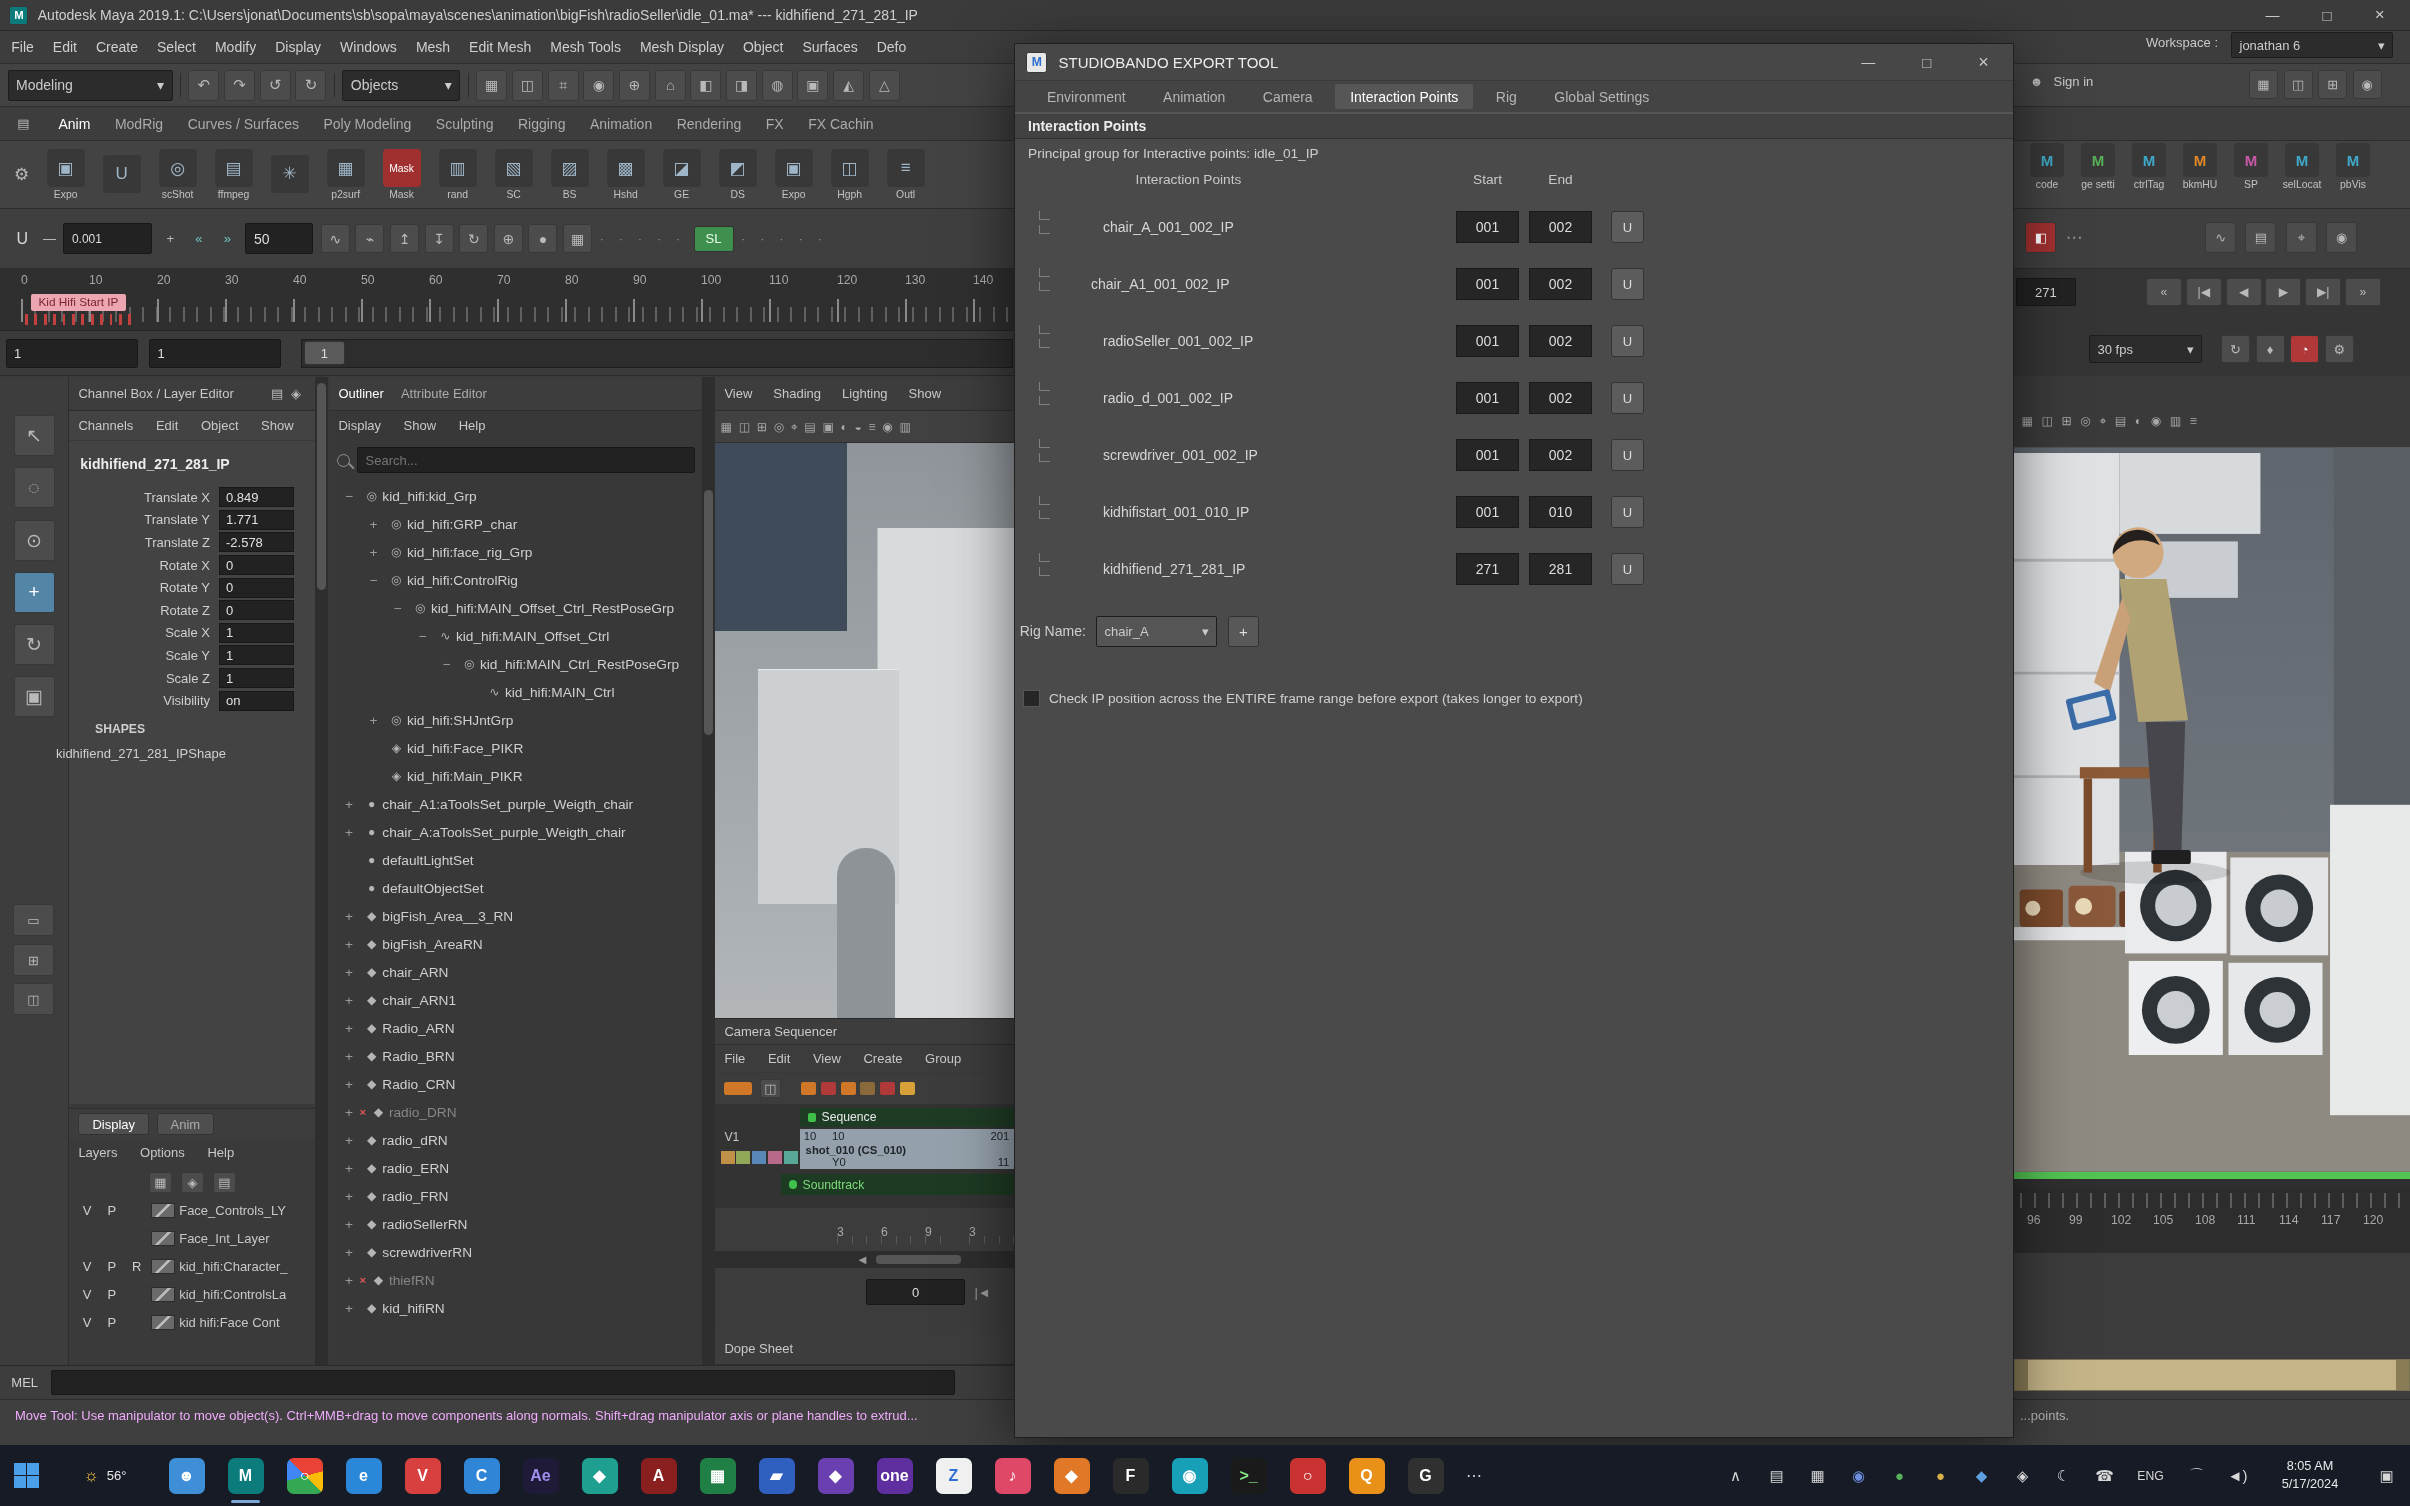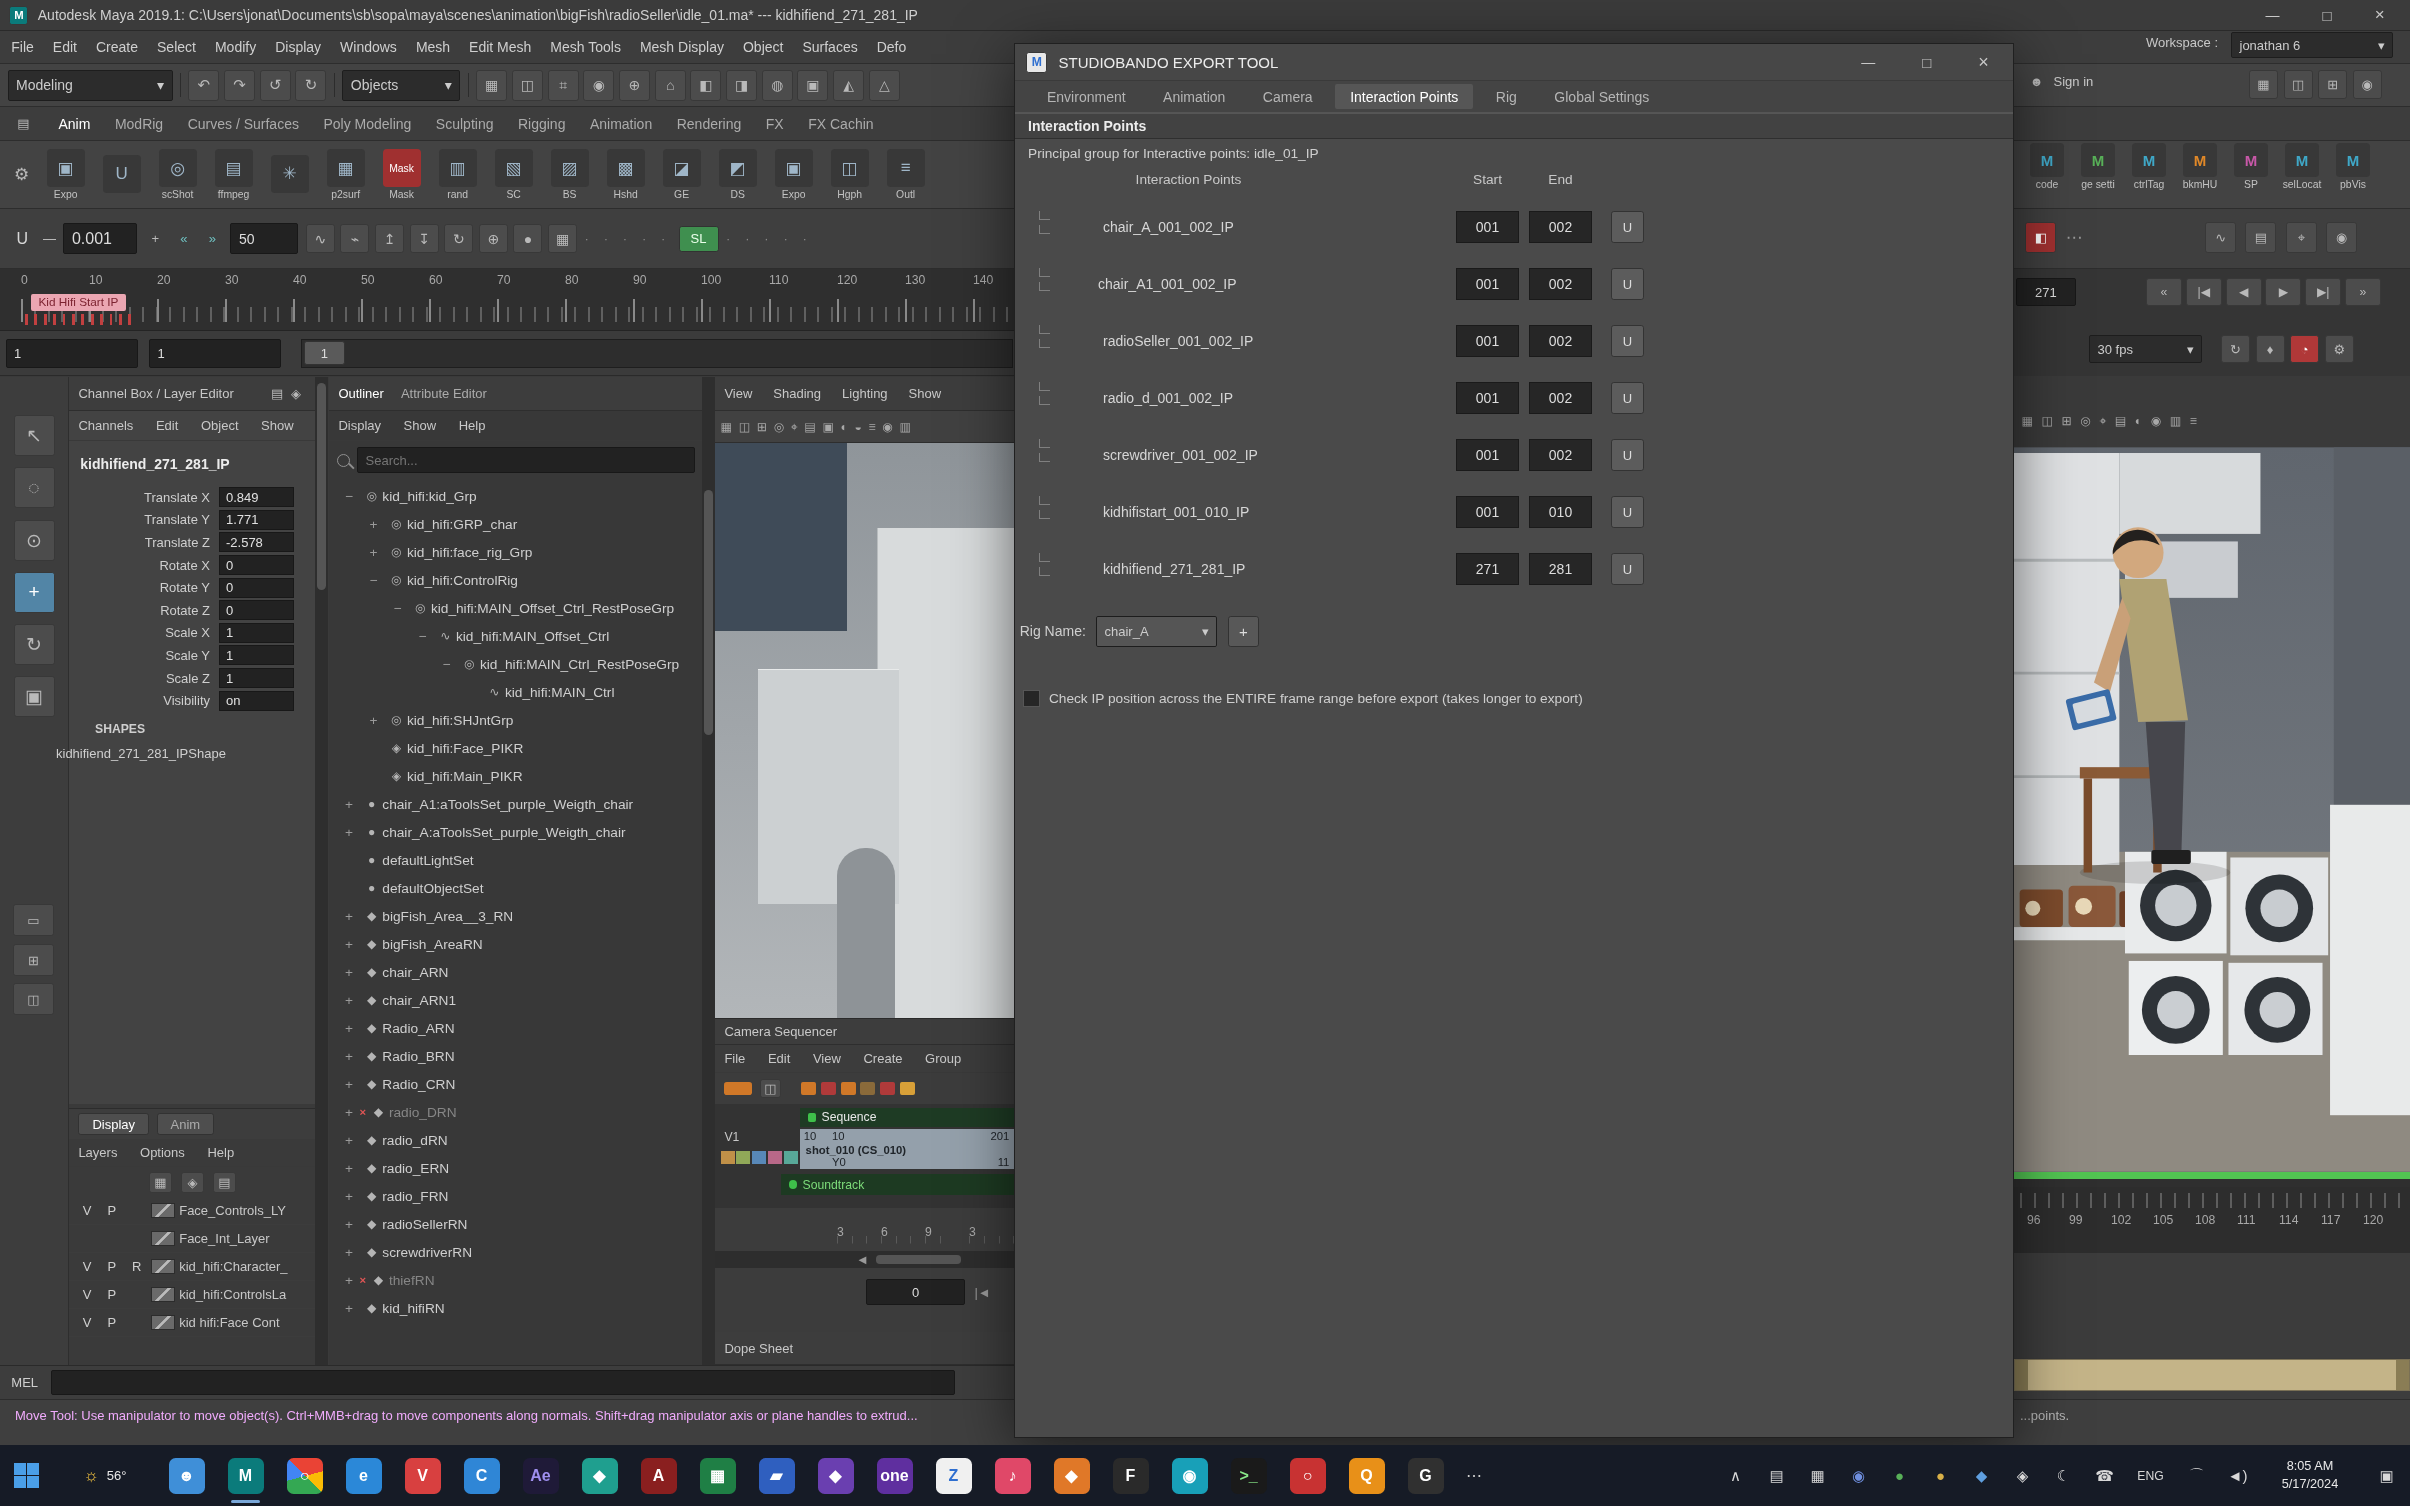--- a/index.html
+++ b/index.html
@@ -263,7 +263,7 @@
   <div id="toolrow" class="abs row" style="left:0;top:209px;width:2411px;height:60px;padding:0 9.4px;gap:7.5px">
     <div class="ic flat" style="width:26px;height:26px;font-size:16px;color:#d8d8d8">U</div>
     <span>—</span>
-    <div class="fld" style="width:74px;height:31px;font-size:16px">0.001</div>
+    <div class="fld" style="width:89px;height:31px;font-size:12px">0.001</div>
     <div class="ic flat" style="width:21px;height:21px">+</div>
     <div class="ic flat" style="width:21px;height:21px;color:#6fc0c0">«</div>
     <div class="ic flat" style="width:21px;height:21px;color:#6fc0c0">»</div>

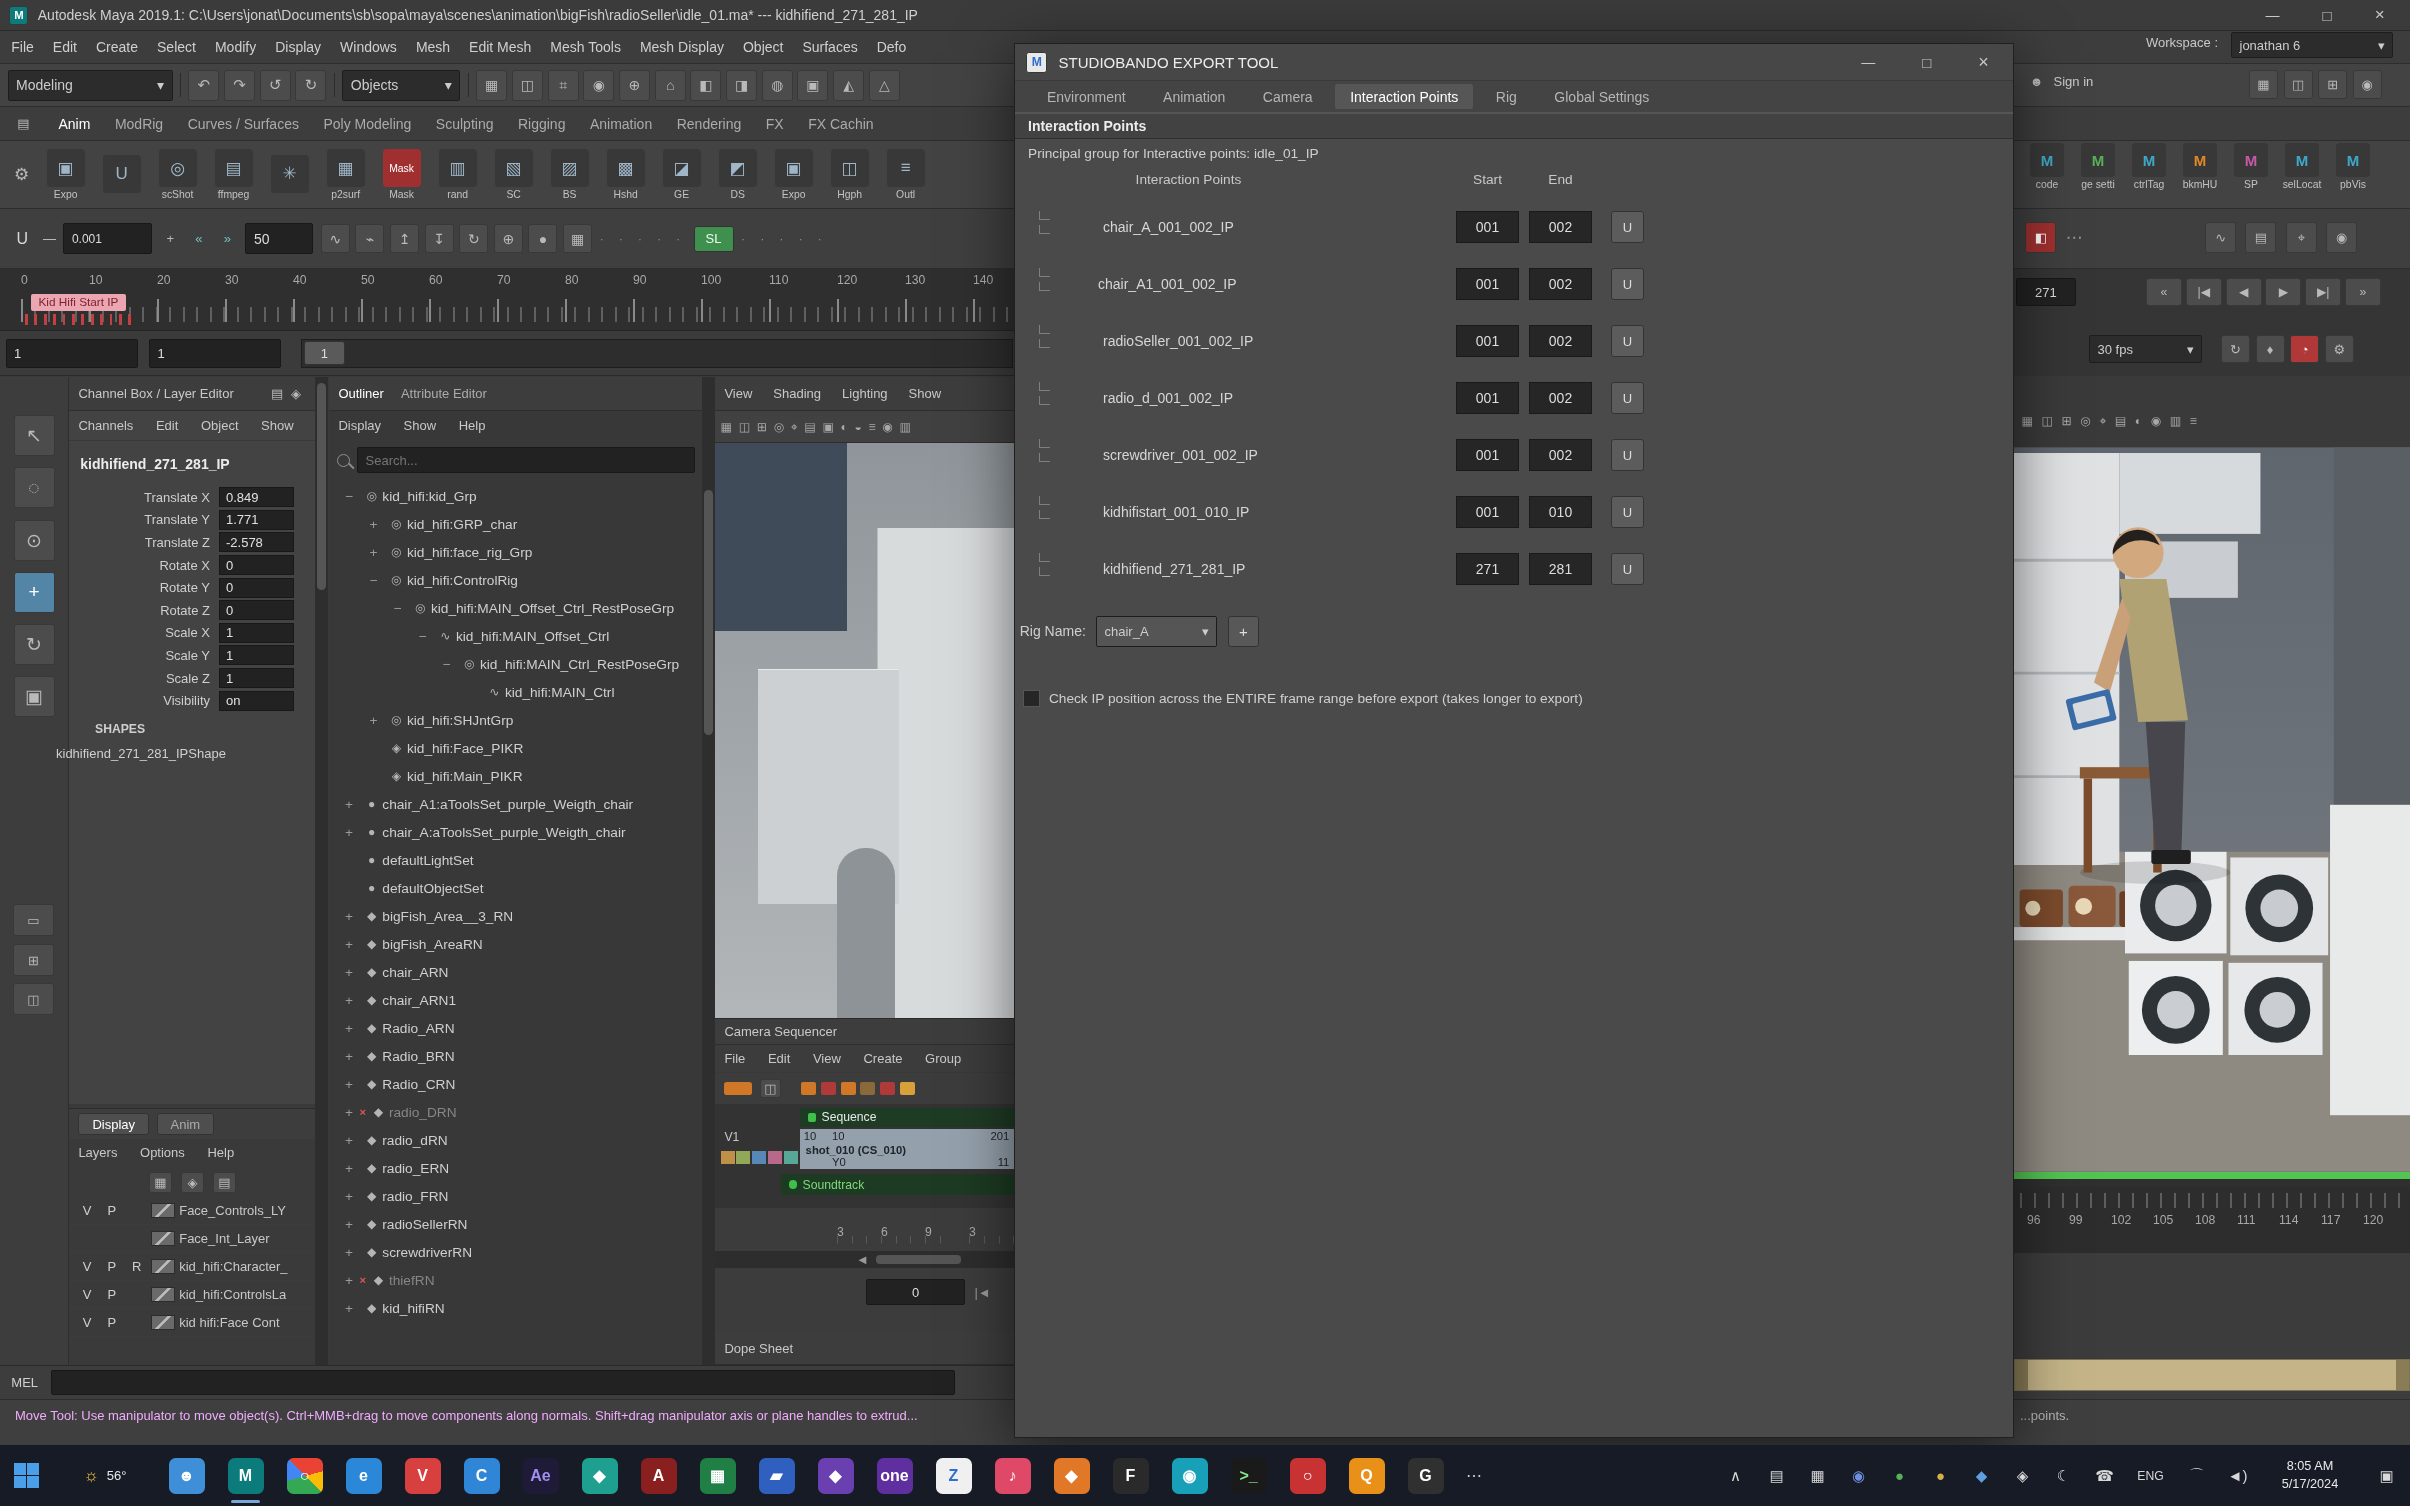--- a/index.html
+++ b/index.html
@@ -1040,7 +1040,7 @@
             <div class="cnr"></div>
             <div class="cnr" style="margin-top:5.6px"></div>
           </div>
-          <span class="nw" style="position:absolute;left:83px;top:19px;font-size:14px;color:#d6d6d6">chair_A1_001_002_IP</span>
+          <span class="nw" style="position:absolute;left:76px;top:19px;font-size:14px;color:#d6d6d6">chair_A1_001_002_IP</span>
           <div class="dfld" style="position:absolute;left:441px;top:11.3px">001</div>
           <div class="dfld" style="position:absolute;left:514px;top:11.3px">002</div>
           <div class="ubtn" style="position:absolute;left:596px;top:11.3px">U</div>

